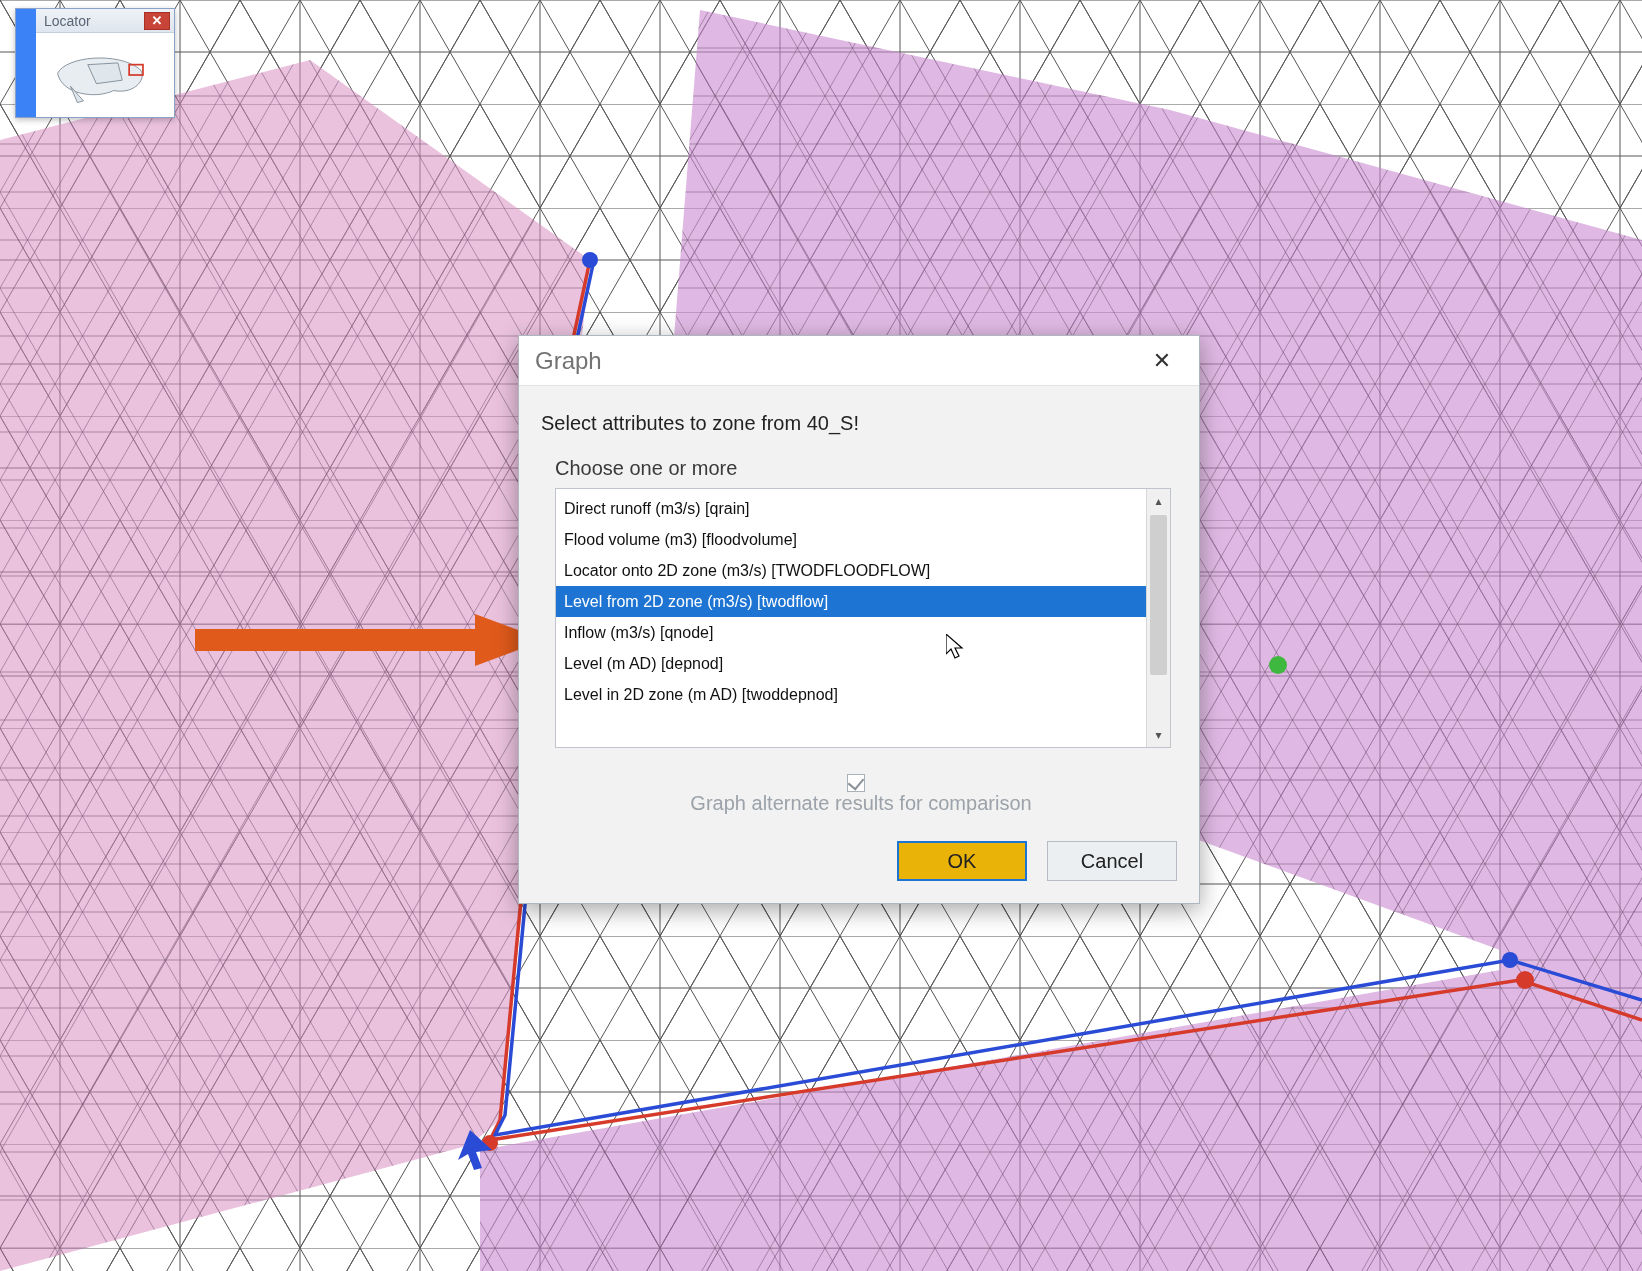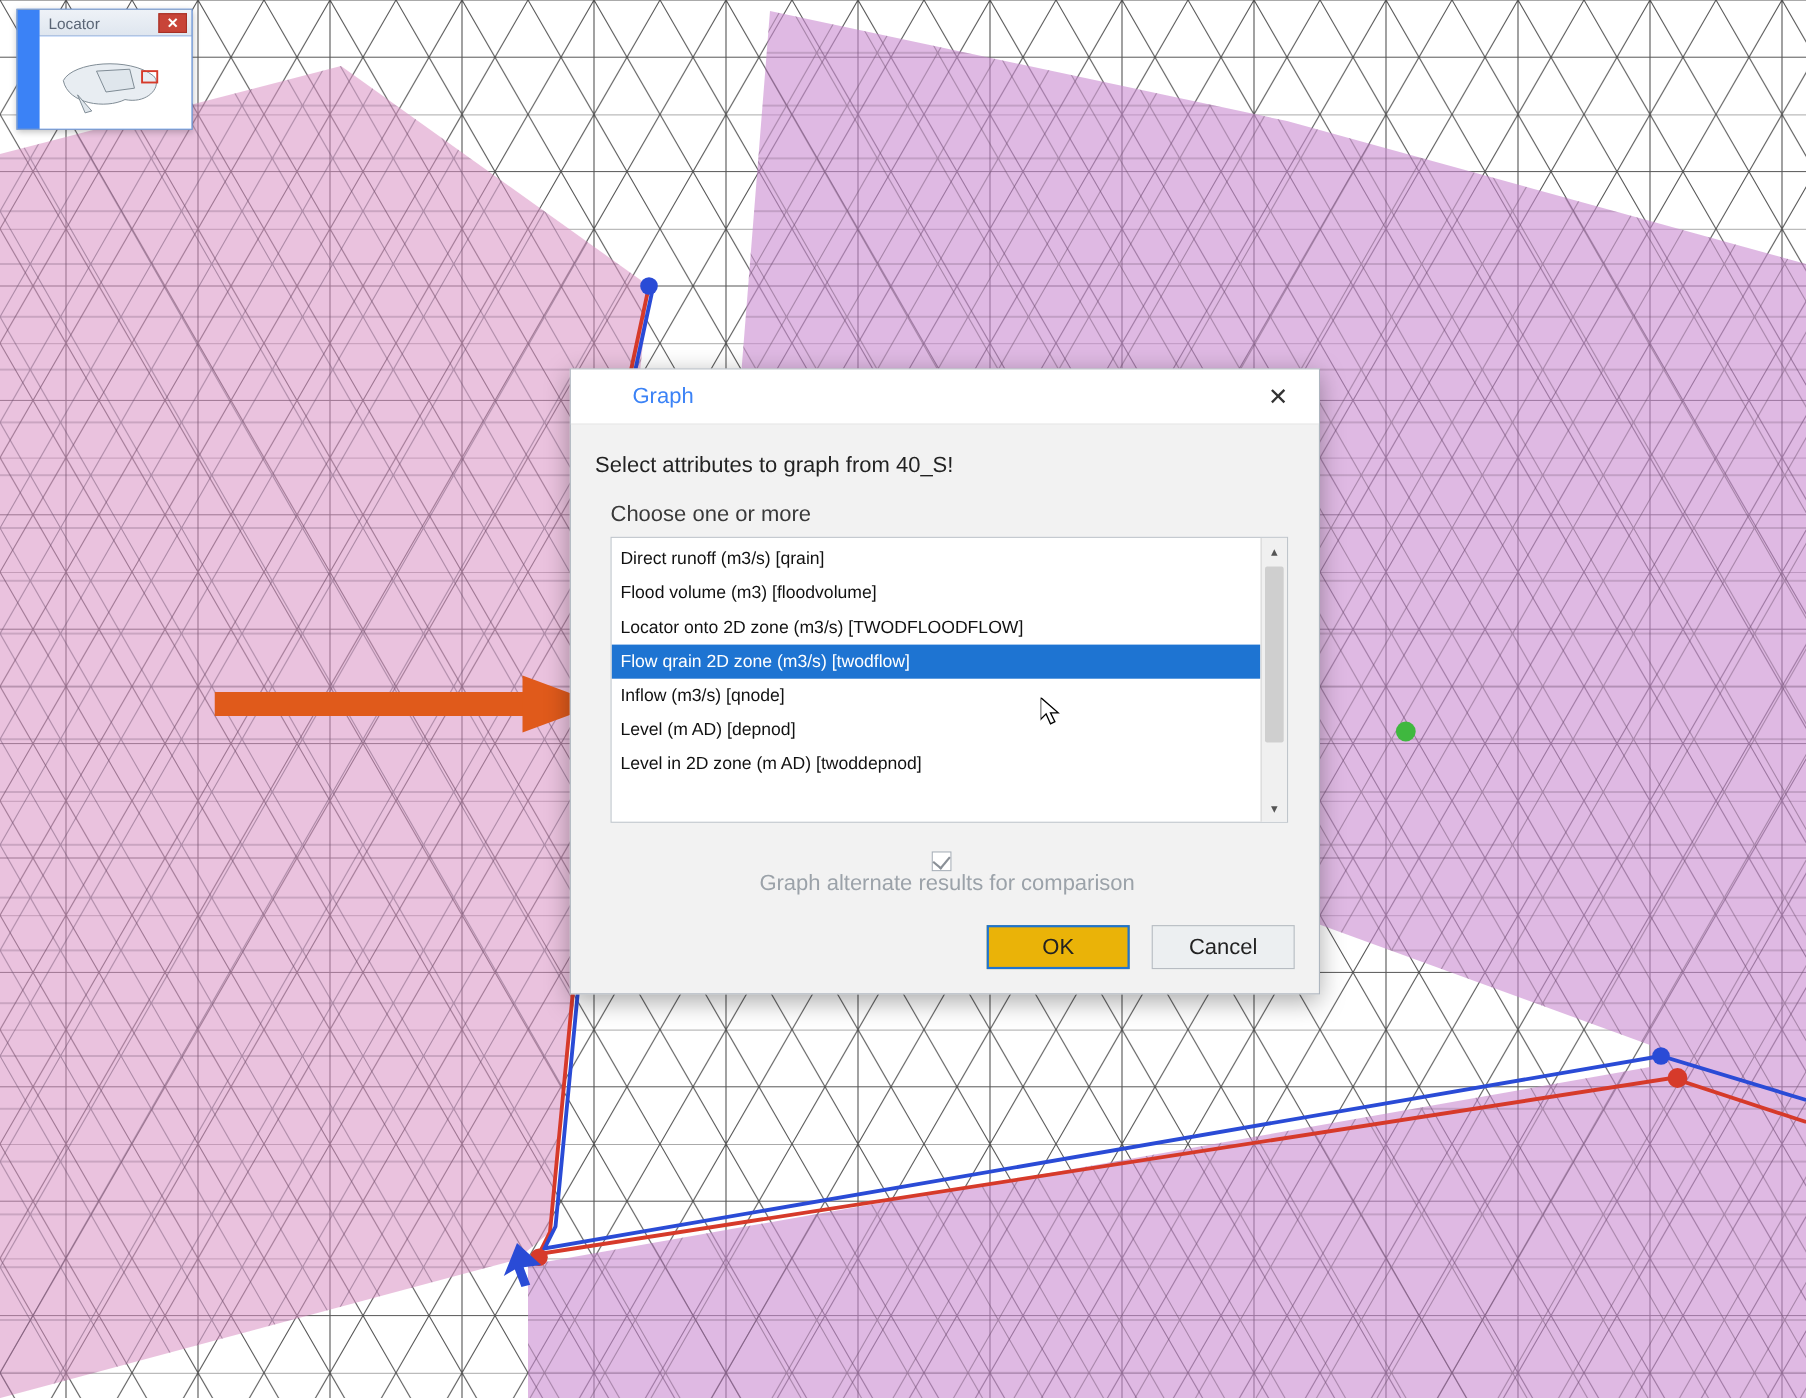--- a/index.html
+++ b/index.html
@@ -56,7 +56,7 @@
     height:50px; background:#fff; border-bottom:1px solid #e3e3e3;
     display:flex; align-items:center; padding:0 16px;
   }
-  .dialog-title { font-size:20px; color:#3b82f6;margin-left:40px; }
+  .dialog-title { font-size:24px; color:#737373; }
   .dialog-close {
     margin-left:auto; width:42px; height:32px;
     font-size:22px; color:#333; background:transparent;

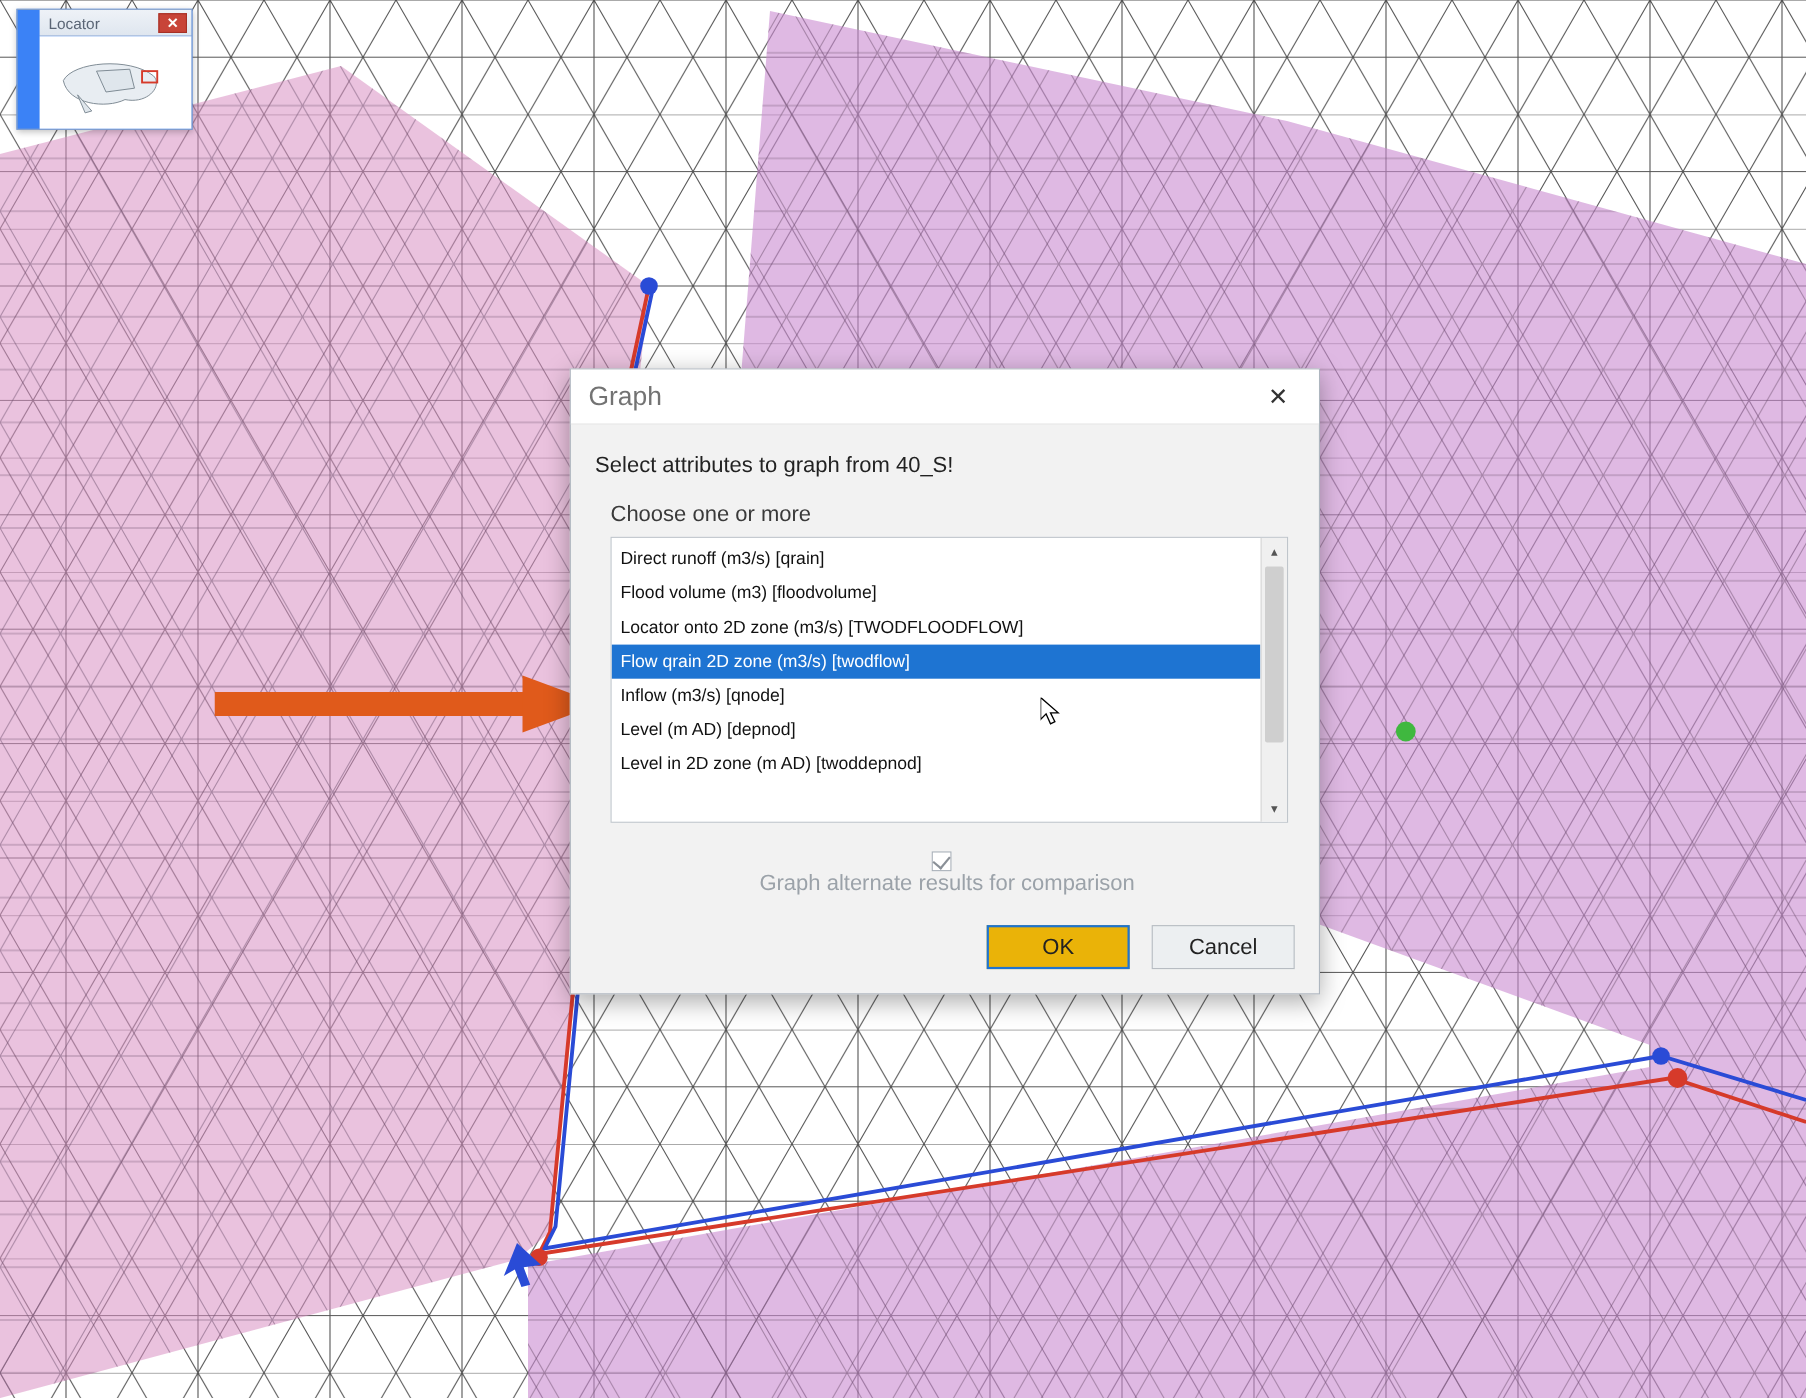--- a/index.html
+++ b/index.html
@@ -201,7 +201,7 @@
     </button>
   </div>
   <div class="dialog-body">
-    <div class="instr">Select attributes to graph from 40_S!</div>
+    <div class="instr">Select attributes to zone from 40_S!</div>
     <div class="subinstr">Choose one or more</div>
     <div class="listwrap">
       <div class="listbox" id="listbox">

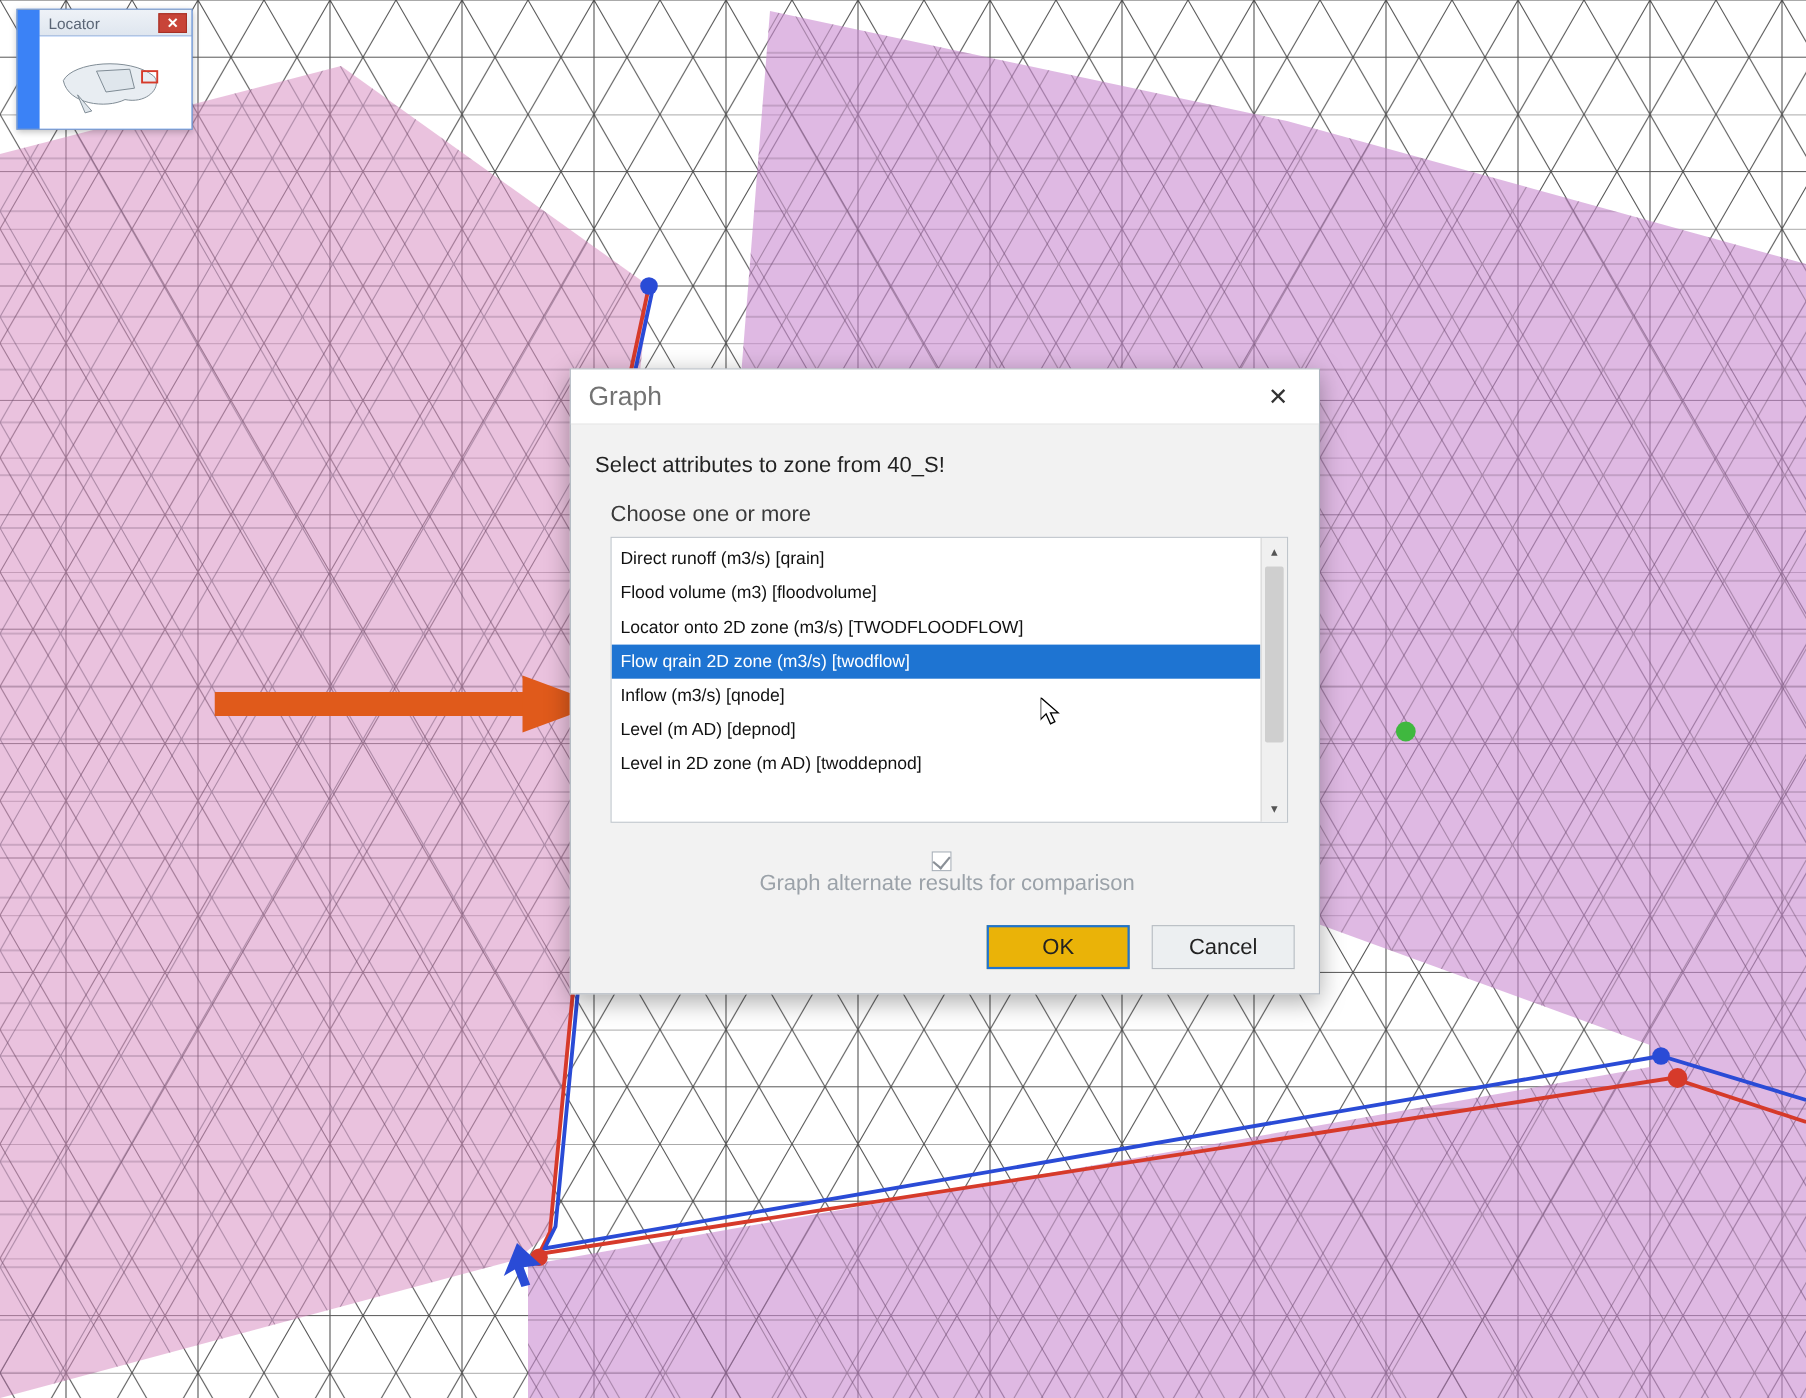--- a/index.html
+++ b/index.html
@@ -208,7 +208,7 @@
             <div class="item">Direct runoff (m3/s) [qrain]</div>
             <div class="item">Flood volume (m3) [floodvolume]</div>
             <div class="item">Locator onto 2D zone (m3/s) [TWODFLOODFLOW]</div>
-            <div class="item selected">Flow qrain 2D zone (m3/s) [twodflow]</div>
+            <div class="item selected">Level from 2D zone (m3/s) [twodflow]</div>
             <div class="item">Inflow (m3/s) [qnode]</div>
             <div class="item">Level (m AD) [depnod]</div>
             <div class="item">Level in 2D zone (m AD) [twoddepnod]</div>

